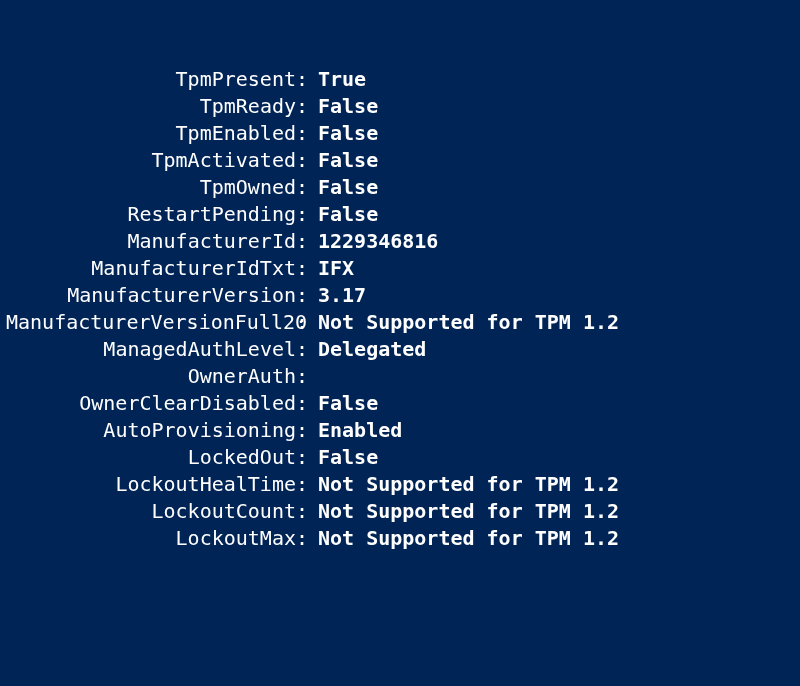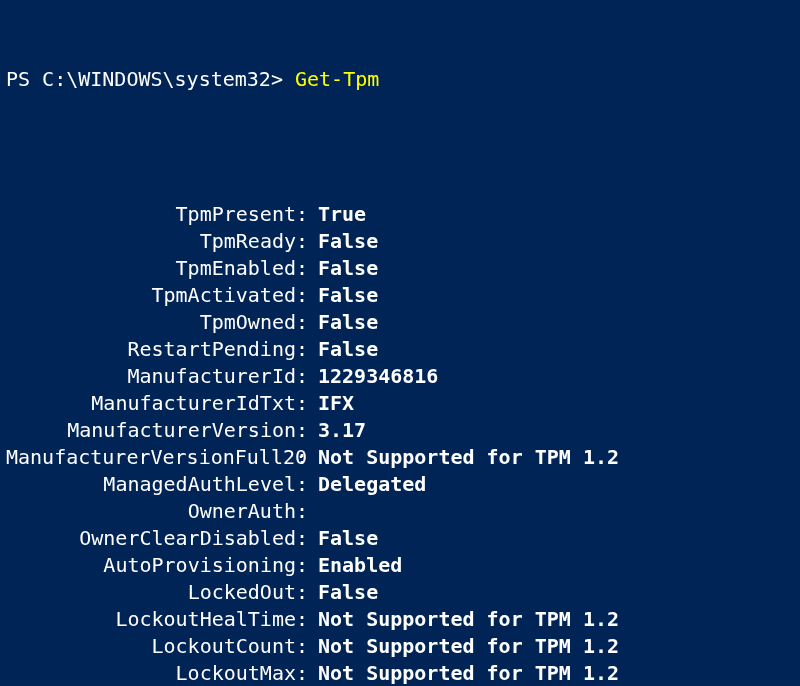--- a/index.html
+++ b/index.html
@@ -43,7 +43,6 @@
 <body>
 
 <div class="terminal">
-  <div class="prompt-line"><span>PS C:\WINDOWS\system32&gt; </span><span class="cmd">Get-Tpm</span></div>
   <div id="out"><div class="row"><span class="key">TpmPresent</span><span class="colon">:</span><span class="val">True</span></div><div class="row"><span class="key">TpmReady</span><span class="colon">:</span><span class="val">False</span></div><div class="row"><span class="key">TpmEnabled</span><span class="colon">:</span><span class="val">False</span></div><div class="row"><span class="key">TpmActivated</span><span class="colon">:</span><span class="val">False</span></div><div class="row"><span class="key">TpmOwned</span><span class="colon">:</span><span class="val">False</span></div><div class="row"><span class="key">RestartPending</span><span class="colon">:</span><span class="val">False</span></div><div class="row"><span class="key">ManufacturerId</span><span class="colon">:</span><span class="val">1229346816</span></div><div class="row"><span class="key">ManufacturerIdTxt</span><span class="colon">:</span><span class="val">IFX</span></div><div class="row"><span class="key">ManufacturerVersion</span><span class="colon">:</span><span class="val">3.17</span></div><div class="row"><span class="key">ManufacturerVersionFull20</span><span class="colon">:</span><span class="val">Not Supported for TPM 1.2</span></div><div class="row"><span class="key">ManagedAuthLevel</span><span class="colon">:</span><span class="val">Delegated</span></div><div class="row"><span class="key">OwnerAuth</span><span class="colon">:</span><span class="val"></span></div><div class="row"><span class="key">OwnerClearDisabled</span><span class="colon">:</span><span class="val">False</span></div><div class="row"><span class="key">AutoProvisioning</span><span class="colon">:</span><span class="val">Enabled</span></div><div class="row"><span class="key">LockedOut</span><span class="colon">:</span><span class="val">False</span></div><div class="row"><span class="key">LockoutHealTime</span><span class="colon">:</span><span class="val">Not Supported for TPM 1.2</span></div><div class="row"><span class="key">LockoutCount</span><span class="colon">:</span><span class="val">Not Supported for TPM 1.2</span></div><div class="row"><span class="key">LockoutMax</span><span class="colon">:</span><span class="val">Not Supported for TPM 1.2</span></div></div>
 </div>
 

